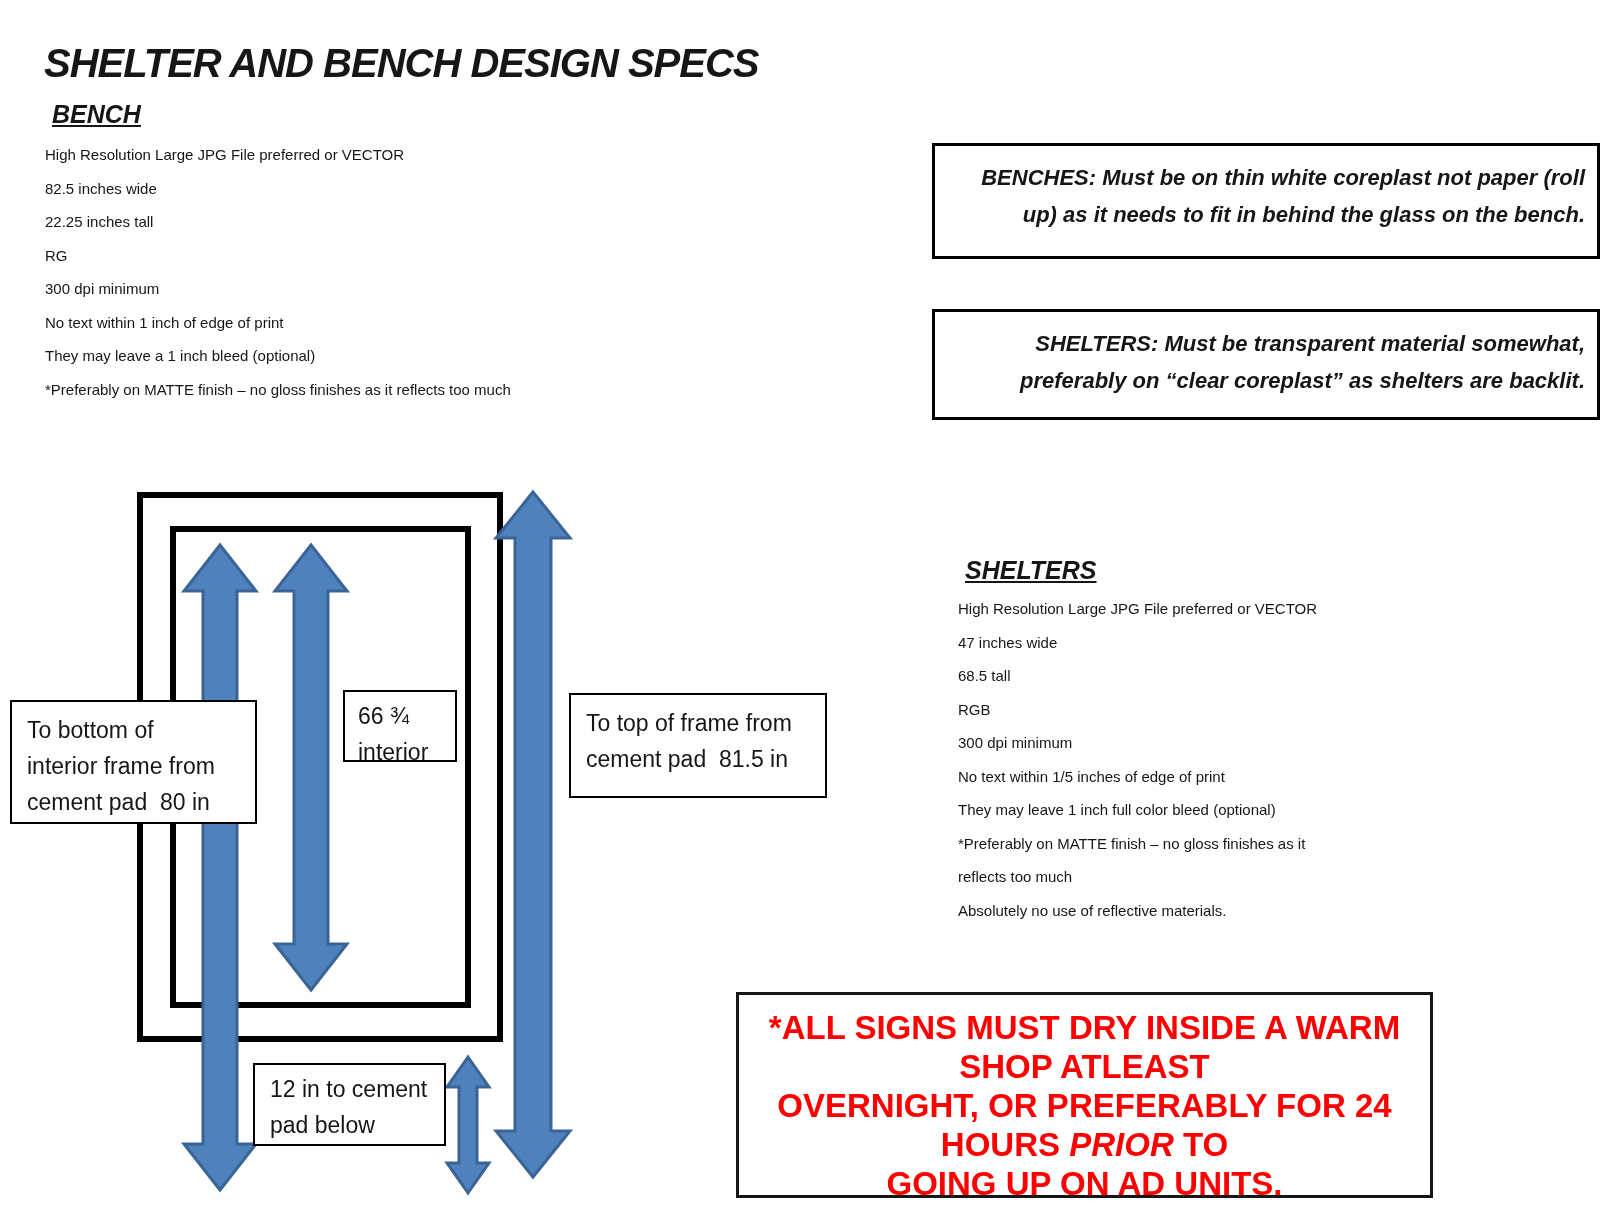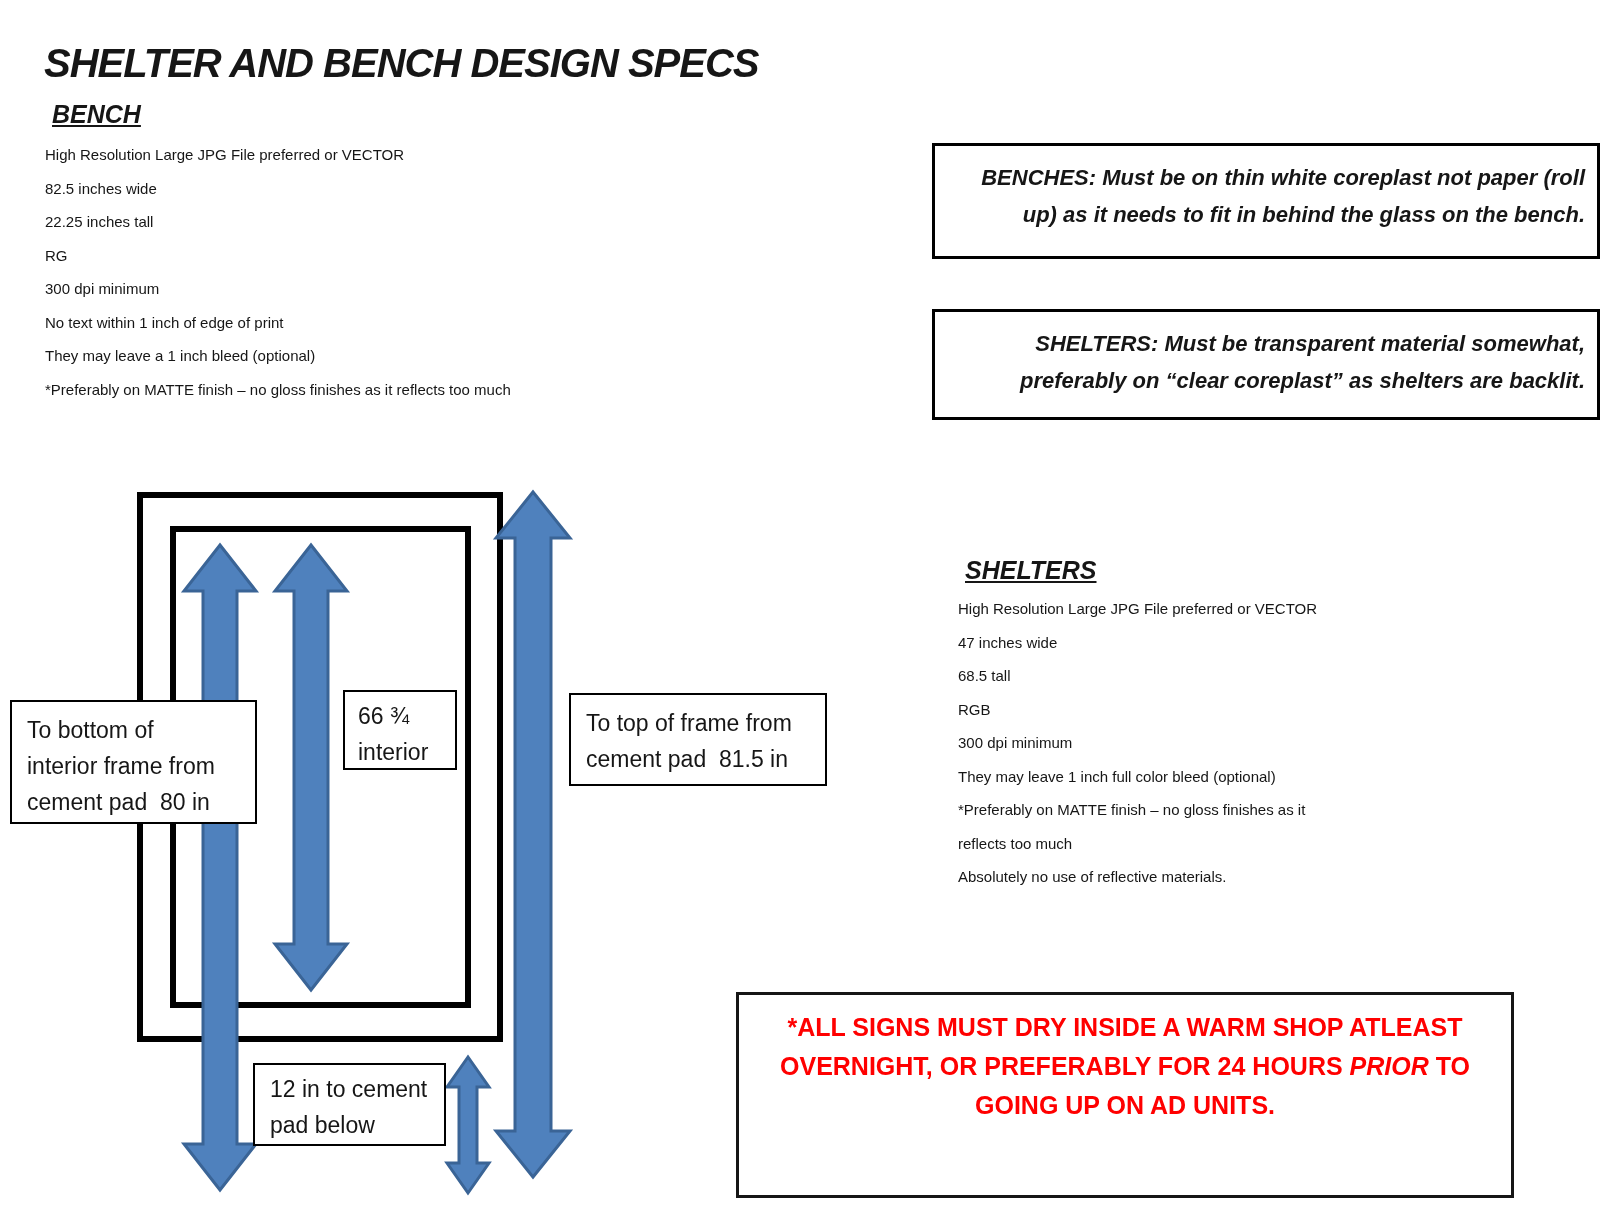--- a/index.html
+++ b/index.html
@@ -46,7 +46,7 @@
   }
   .dim-label div{white-space:nowrap;}
   .label-80{left:10px;top:700px;width:247px;height:124px;padding:10px 15px 0 15px;}
-  .label-interior{left:343px;top:690px;width:114px;height:80px;padding:6px 8px 0 13px;}
+  .label-interior{left:343px;top:690px;width:114px;height:72px;padding:6px 8px 0 13px;}
   .label-815{left:569px;top:693px;width:258px;height:93px;padding:10px 0 0 15px;}
   .label-12{left:253px;top:1063px;width:193px;height:83px;padding:6px 0 8px 15px;}
 

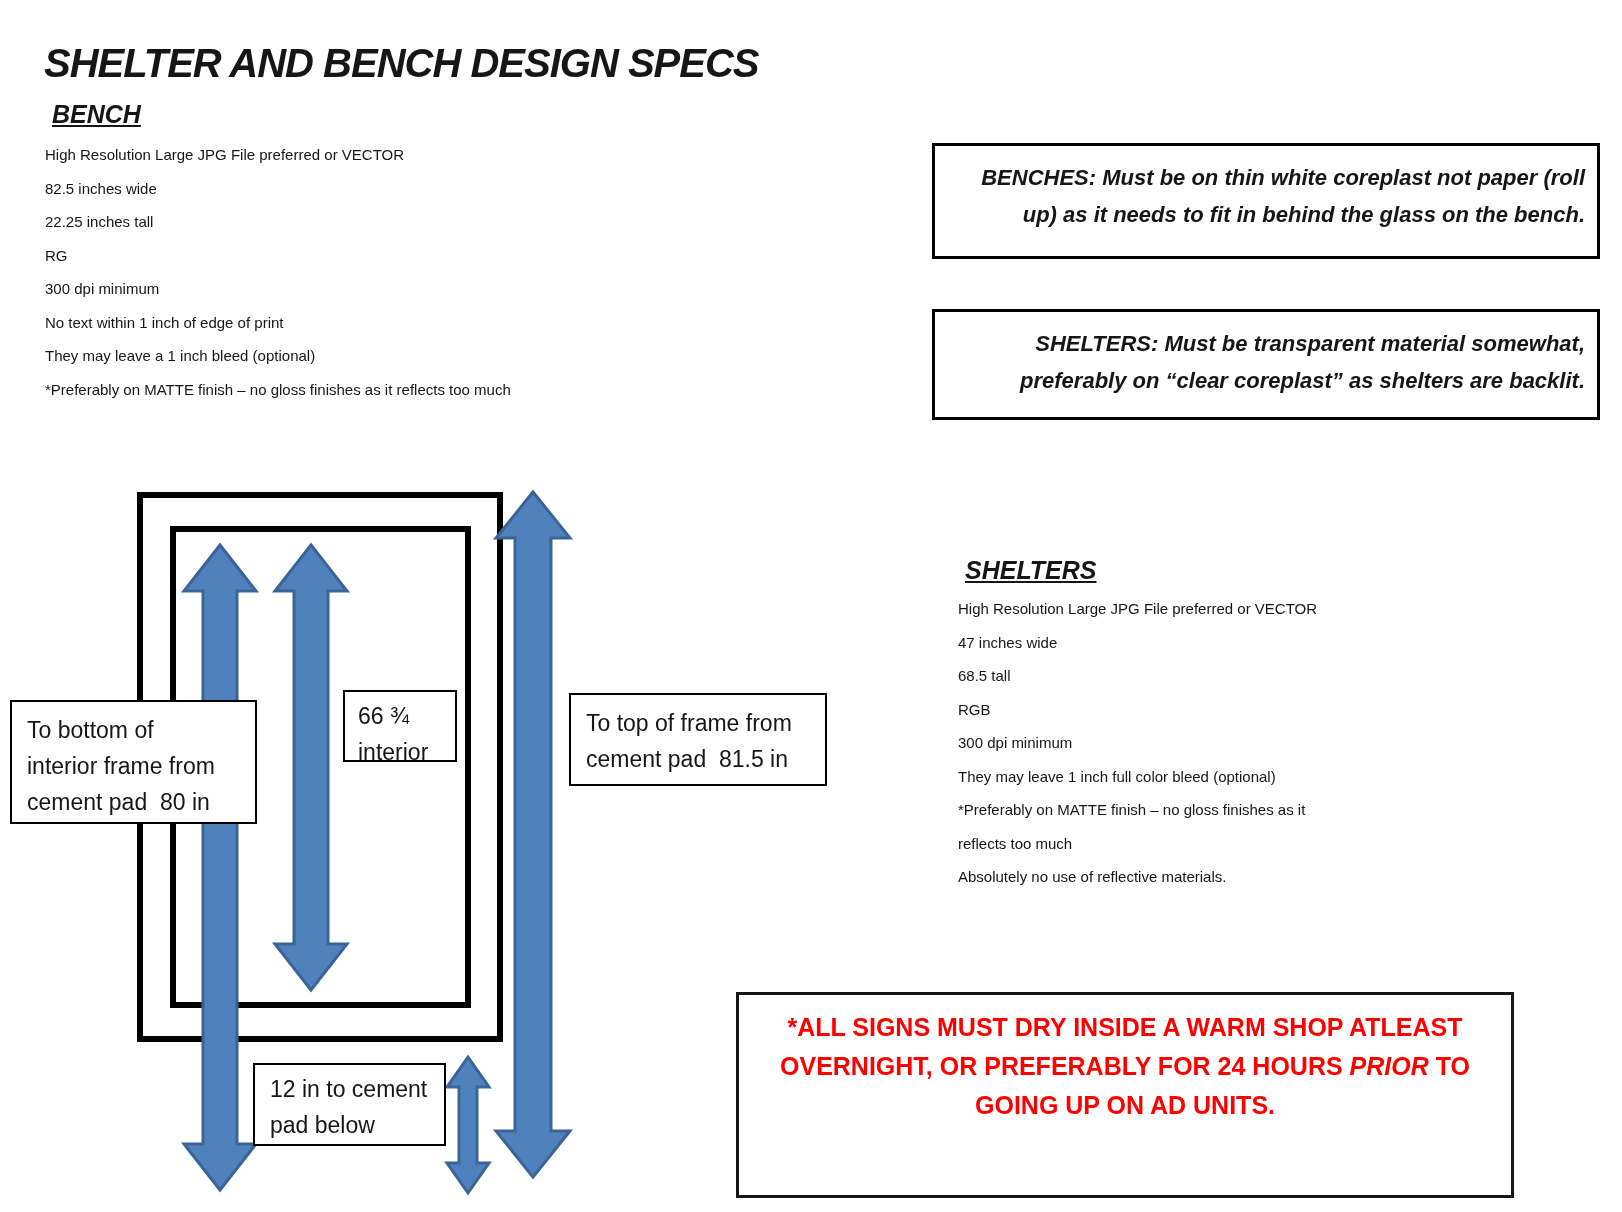--- a/index.html
+++ b/index.html
@@ -47,7 +47,7 @@
   .dim-label div{white-space:nowrap;}
   .label-80{left:10px;top:700px;width:247px;height:124px;padding:10px 15px 0 15px;}
   .label-interior{left:343px;top:690px;width:114px;height:72px;padding:6px 8px 0 13px;}
-  .label-815{left:569px;top:693px;width:258px;height:93px;padding:10px 0 0 15px;}
+  .label-815{left:569px;top:693px;width:258px;height:105px;padding:10px 0 0 15px;}
   .label-12{left:253px;top:1063px;width:193px;height:83px;padding:6px 0 8px 15px;}
 
   .warning-box{

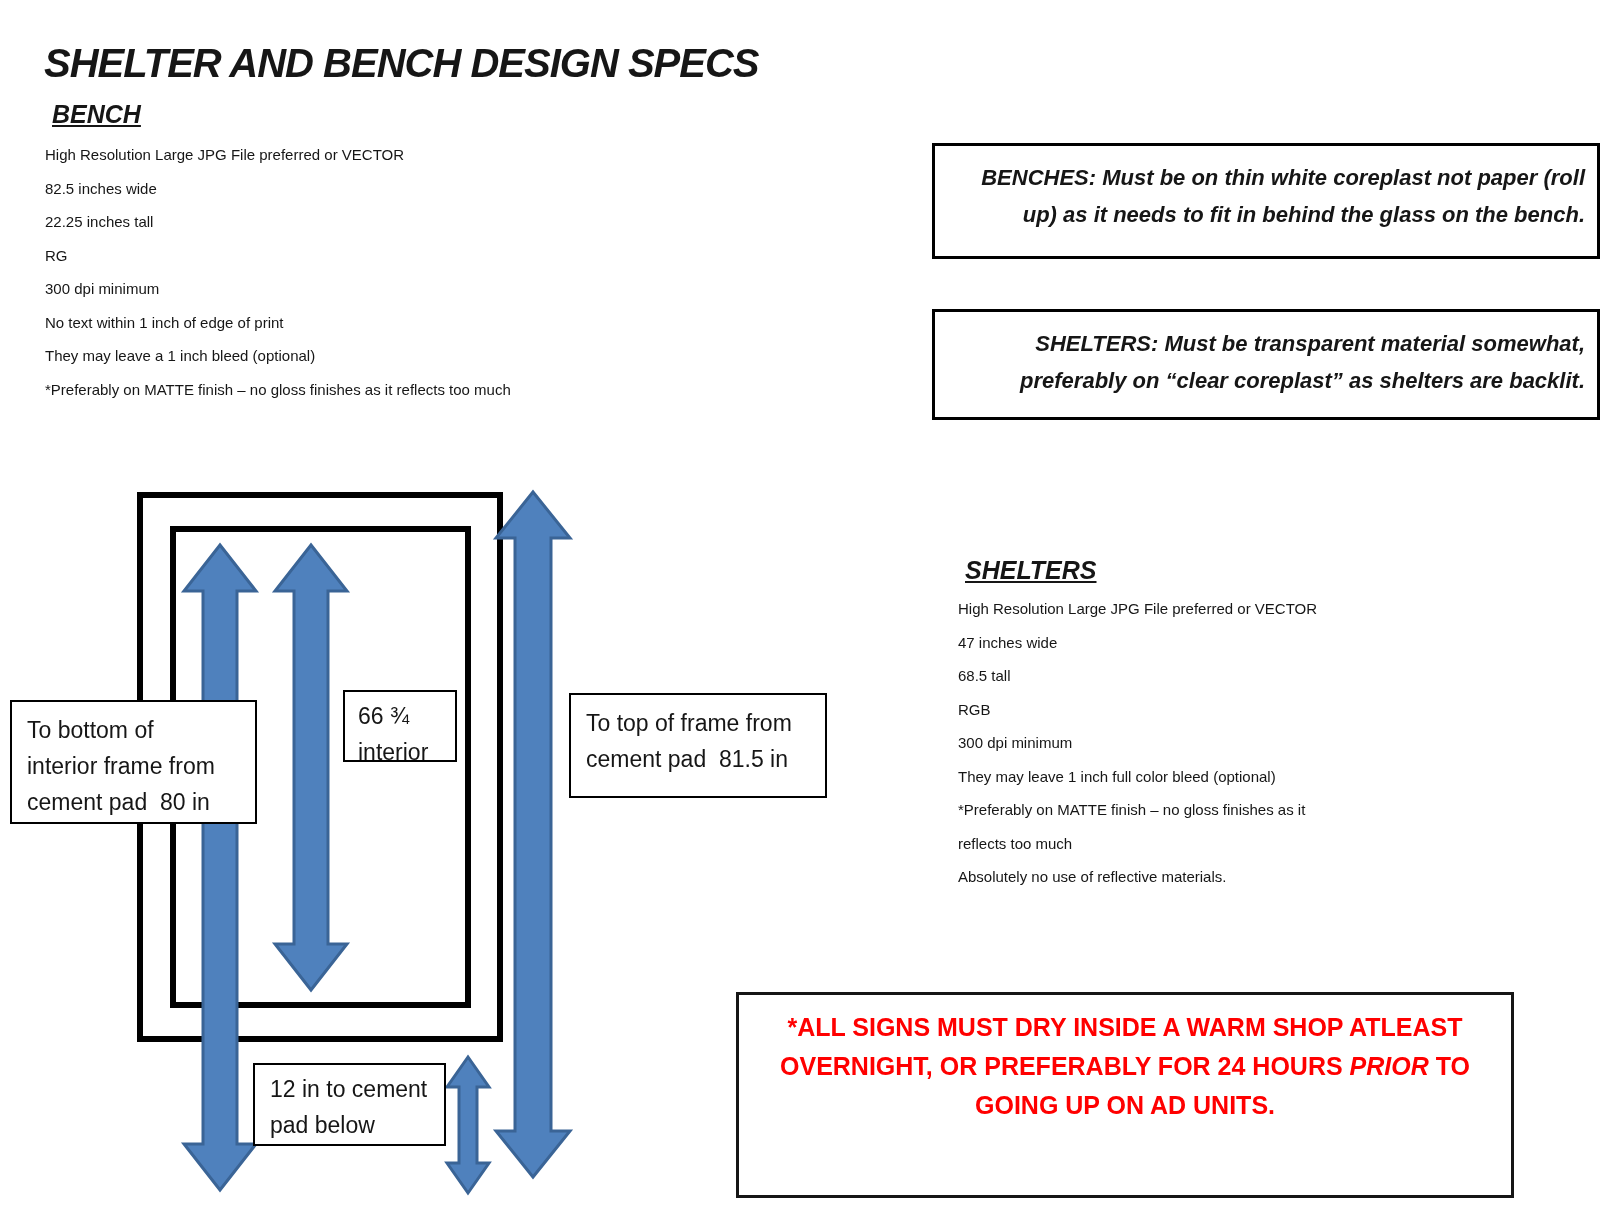--- a/index.html
+++ b/index.html
@@ -94,6 +94,7 @@
     <div class="spec-line">68.5 tall</div>
     <div class="spec-line">RGB</div>
     <div class="spec-line">300 dpi minimum</div>
+    <div class="spec-line">No text within 1/5 inches of edge of print</div>
     <div class="spec-line">They may leave 1 inch full color bleed (optional)</div>
     <div class="spec-line">*Preferably on MATTE finish – no gloss finishes as it</div>
     <div class="spec-line">reflects too much</div>

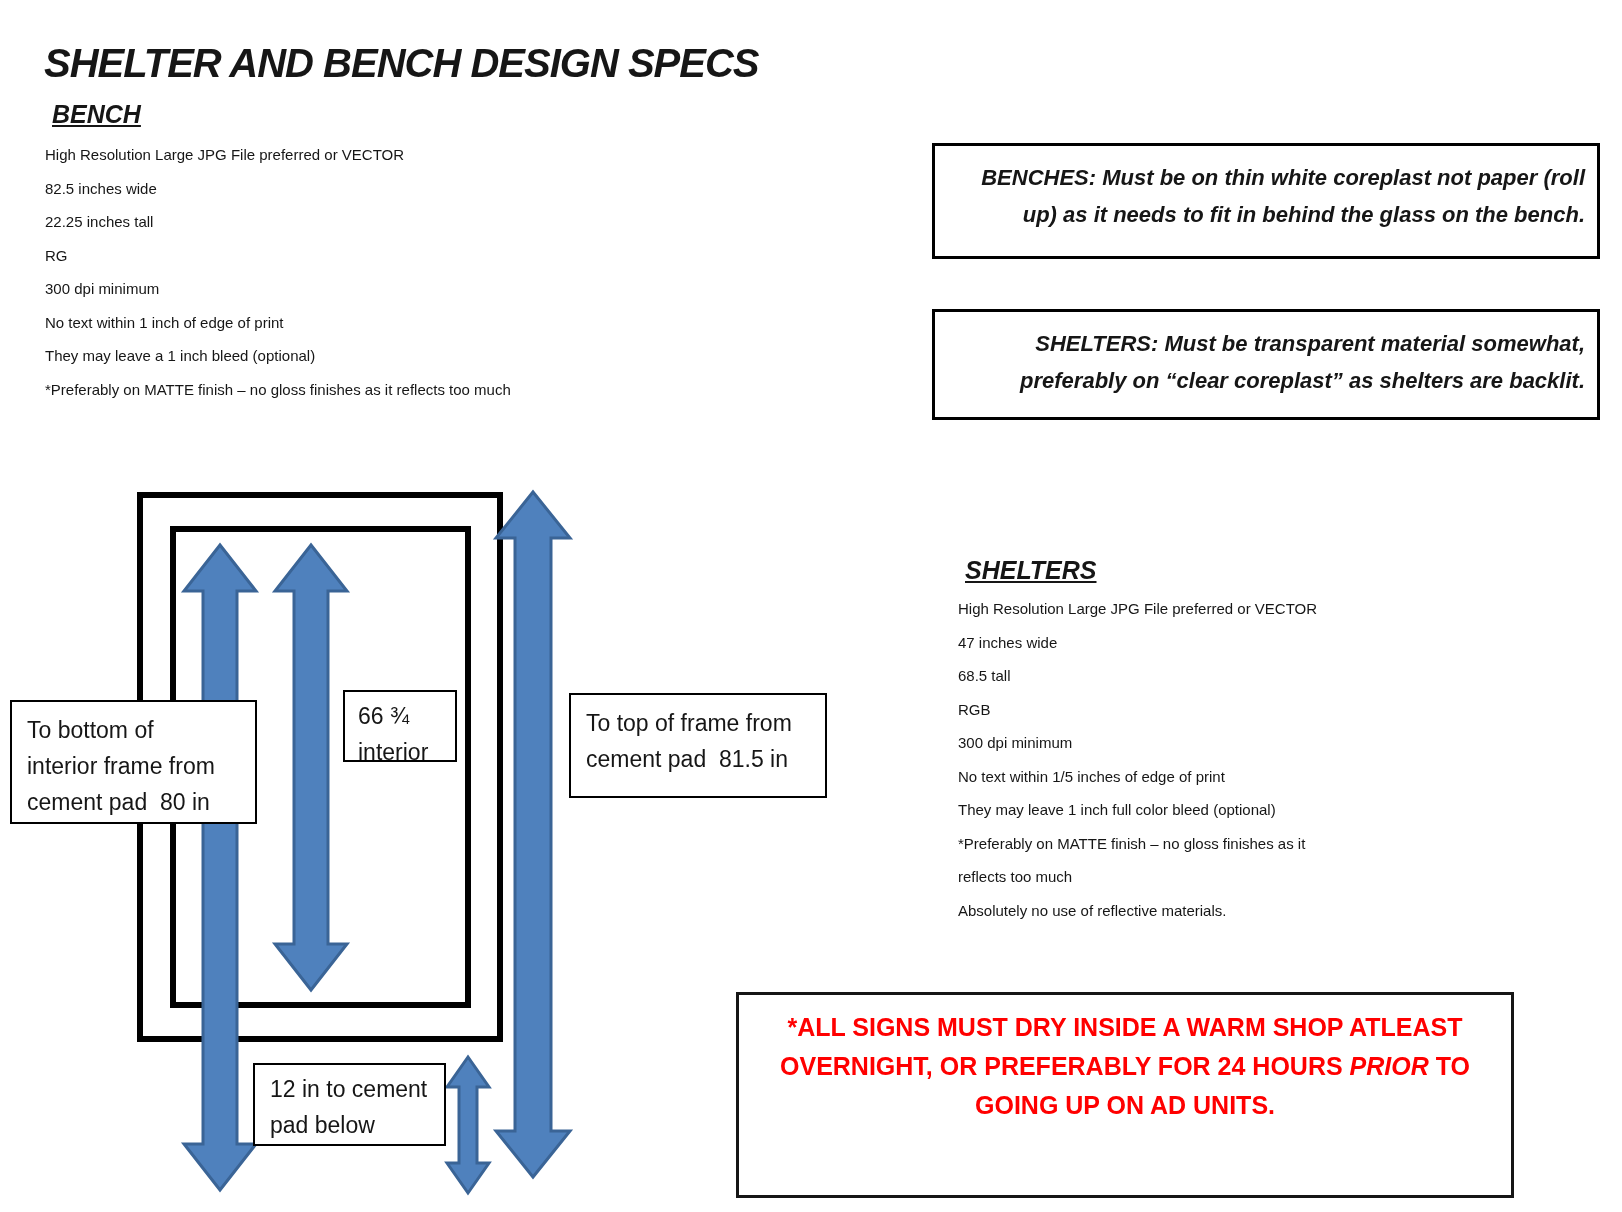--- a/index.html
+++ b/index.html
@@ -51,8 +51,8 @@
   .label-12{left:253px;top:1063px;width:193px;height:83px;padding:6px 0 8px 15px;}
 
   .warning-box{
-    left:736px;top:992px;width:778px;height:206px;border:3px solid #161616;
-    background:#fff;text-align:center;font-weight:bold;font-size:25px;
+    left:736px;top:992px;width:697px;height:206px;border:3px solid #161616;
+    background:#fff;text-align:center;font-weight:bold;font-size:33px;
     line-height:39px;color:var(--red);padding-top:13px;
   }
   .warning-box .spacer{height:36px;}

